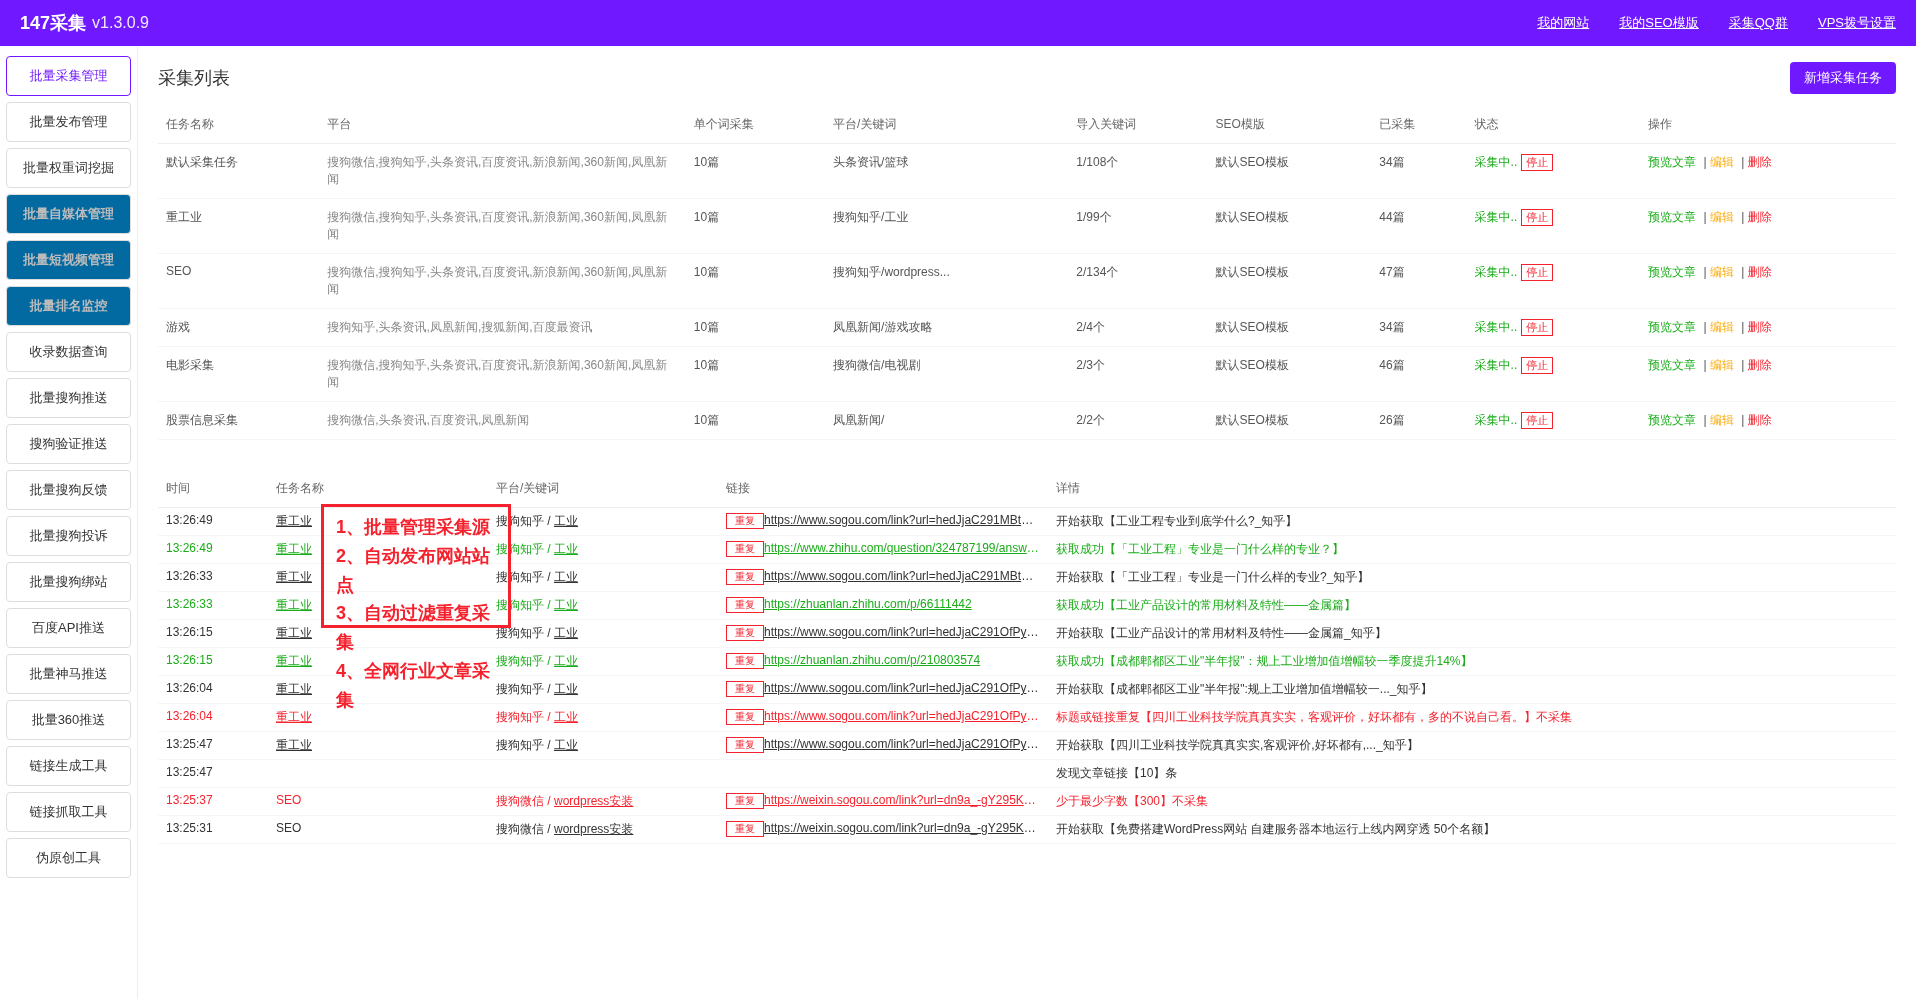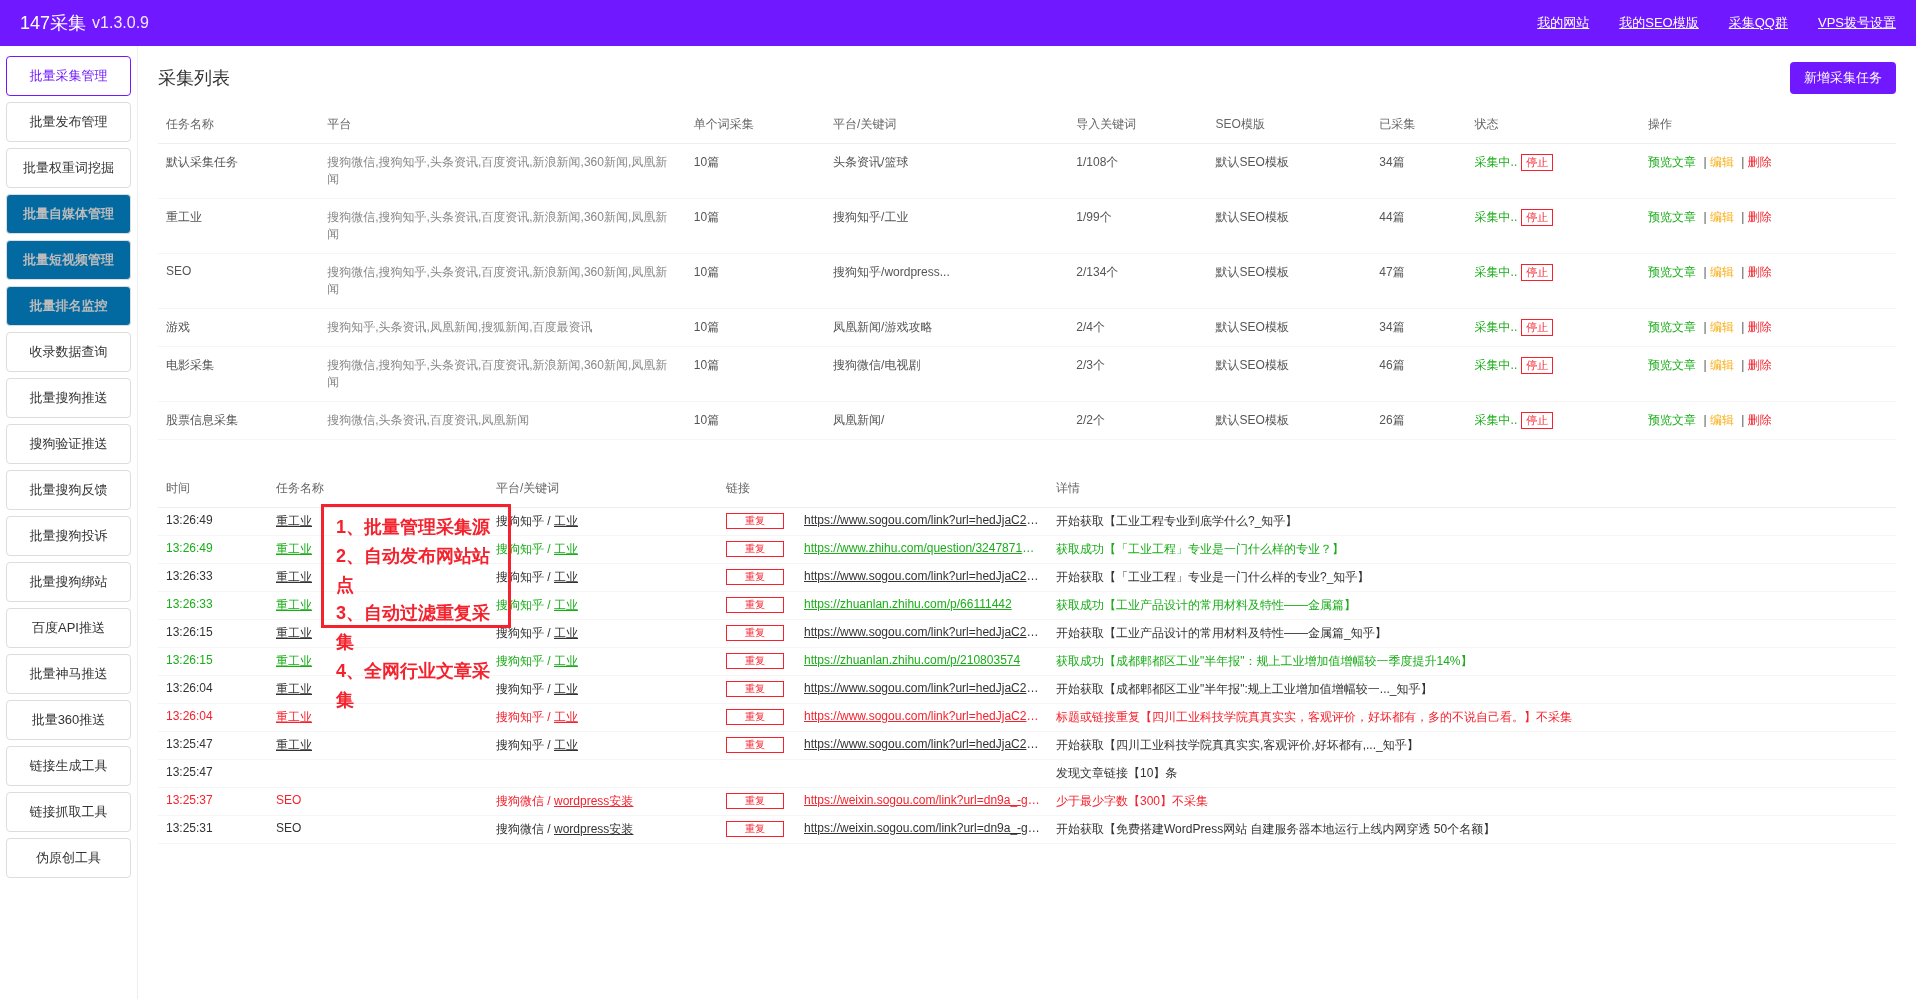--- a/index.html
+++ b/index.html
@@ -5,7 +5,7 @@
 * { box-sizing: border-box; margin: 0; padding: 0; }
 body { font-family: "Microsoft YaHei", Arial, sans-serif; font-size: 12px; color: #333; background: #fff; }
 .header { background: #7018ff; color: #fff; height: 46px; display: flex; align-items: center; padding: 0 20px; }
-.logo { font-size: 18px; font-weight: normal; }
+.logo { font-size: 18px; font-weight: bold; }
 .version { font-size: 16px; margin-left: 6px; opacity: 0.9; text-align: center; }
 .top-nav { margin-left: auto; display: flex; gap: 30px; text-decoration: underline; }
 .top-nav a { color: #fff; text-decoration: none; font-size: 13px; cursor: pointer; }

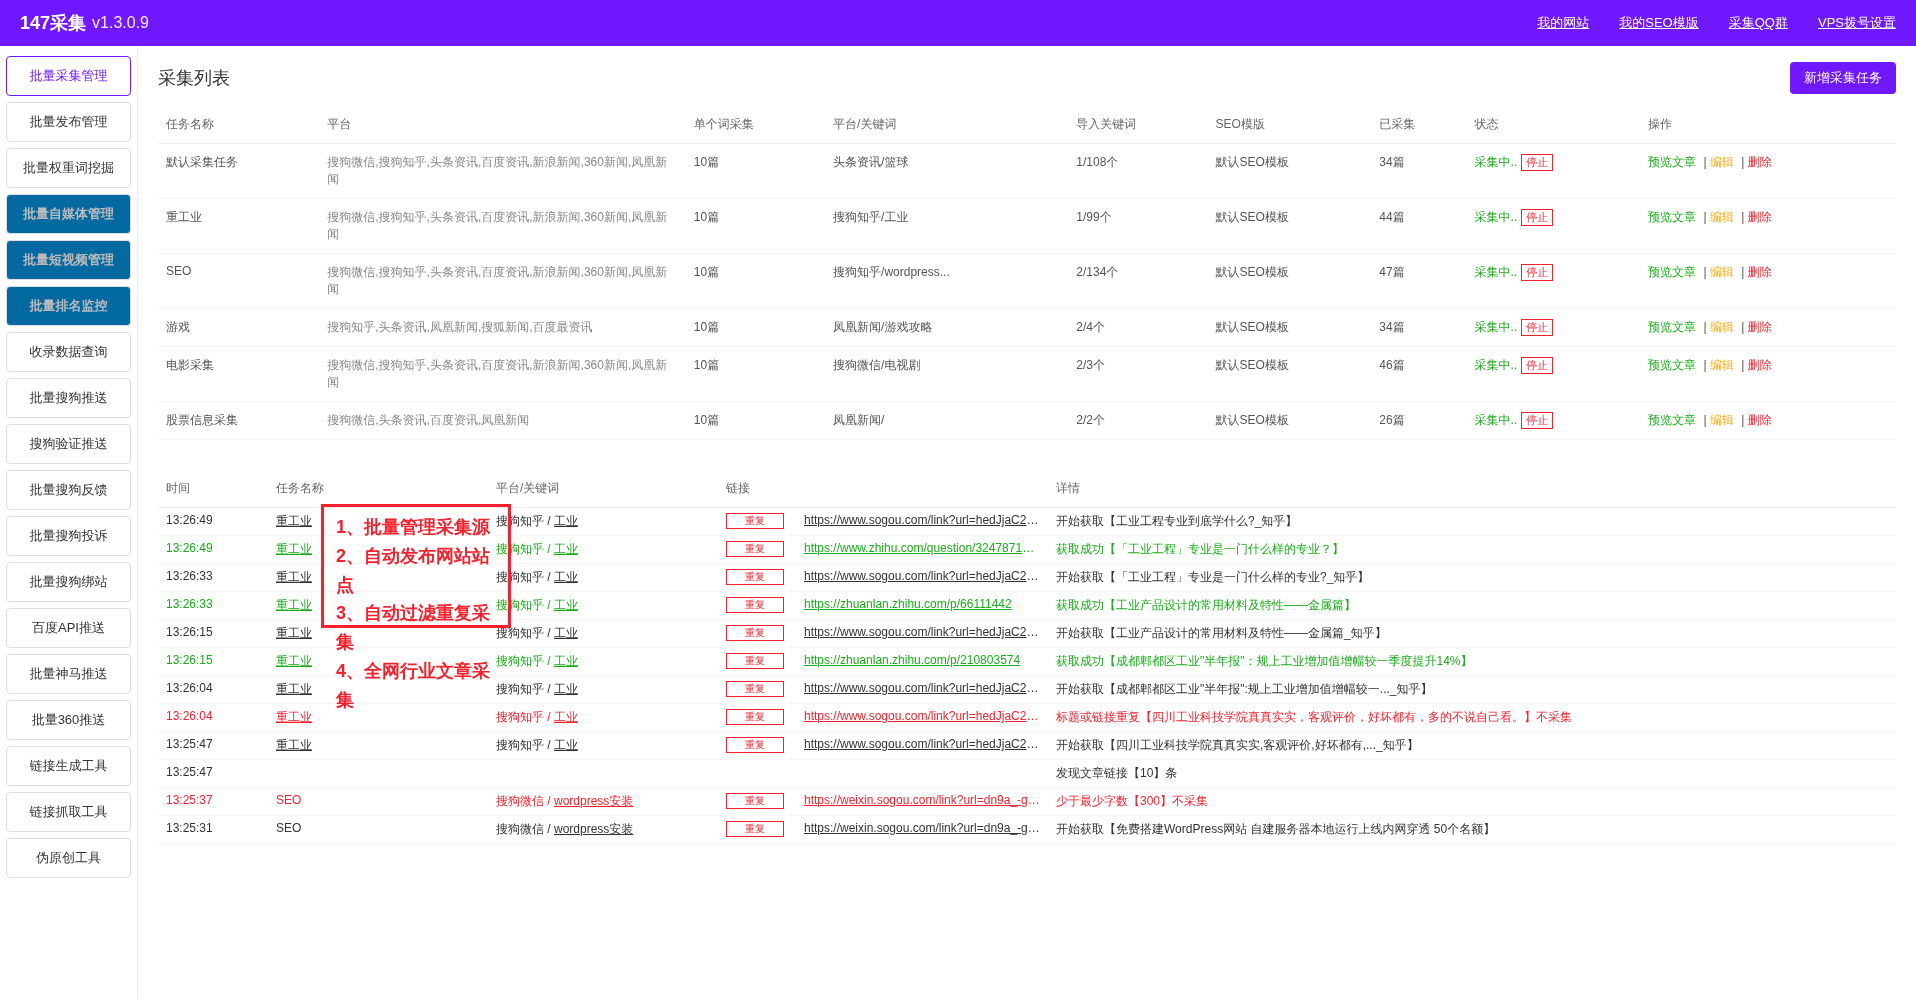--- a/index.html
+++ b/index.html
@@ -33,7 +33,7 @@
 .green { color: #1aad19; }
 .red { color: #f5222d; }
 .black { color: #333; }
-.badge { display: inline-block; border: 1px solid #f5222d; color: #f5222d; font-size: 10px; padding: 0 18px; margin-right: 20px; }
+.badge { display: inline-block; border: 1px solid #f5222d; color: #f5222d; font-size: 10px; padding: 0 8px; margin-right: 0; }
 .annot-box { position: absolute; border: 3px solid #f5222d; background: rgba(255,255,255,0); pointer-events: none; margin-left: 13px; }
 .annot-text { color: #f5222d; font-size: 18px; font-weight: bold; line-height: 1.6; padding: 6px 12px; }
 .rel-wrap { position: relative; }

